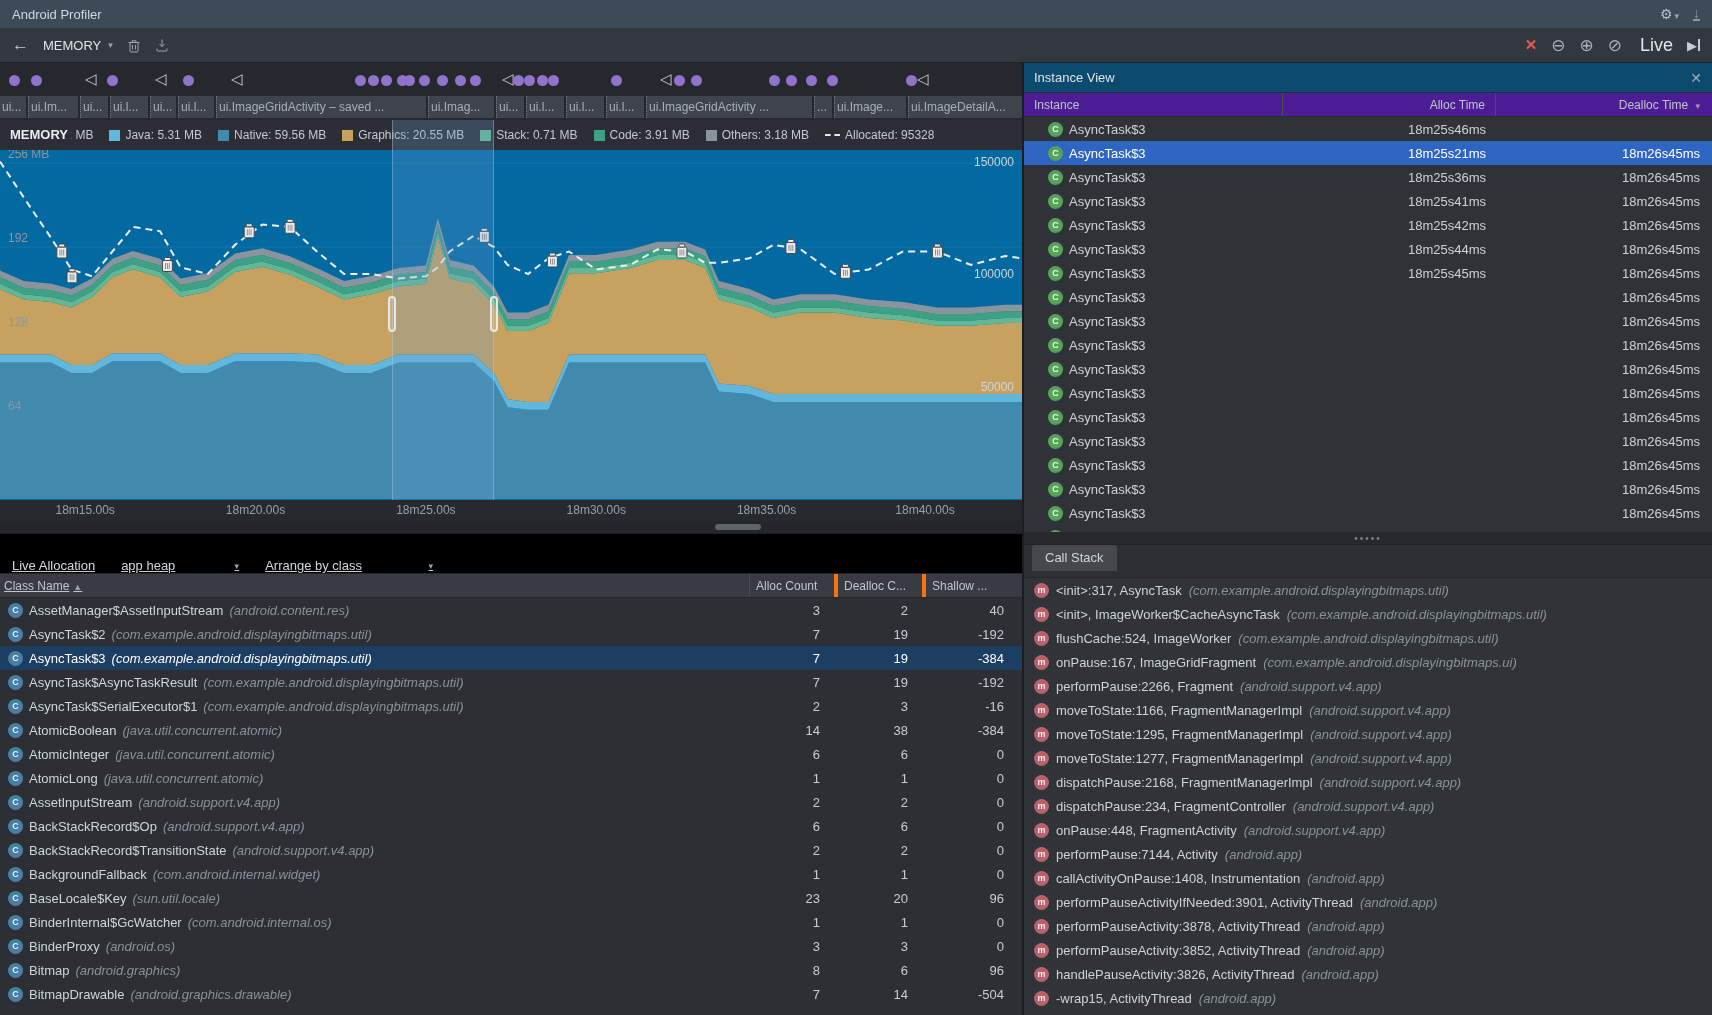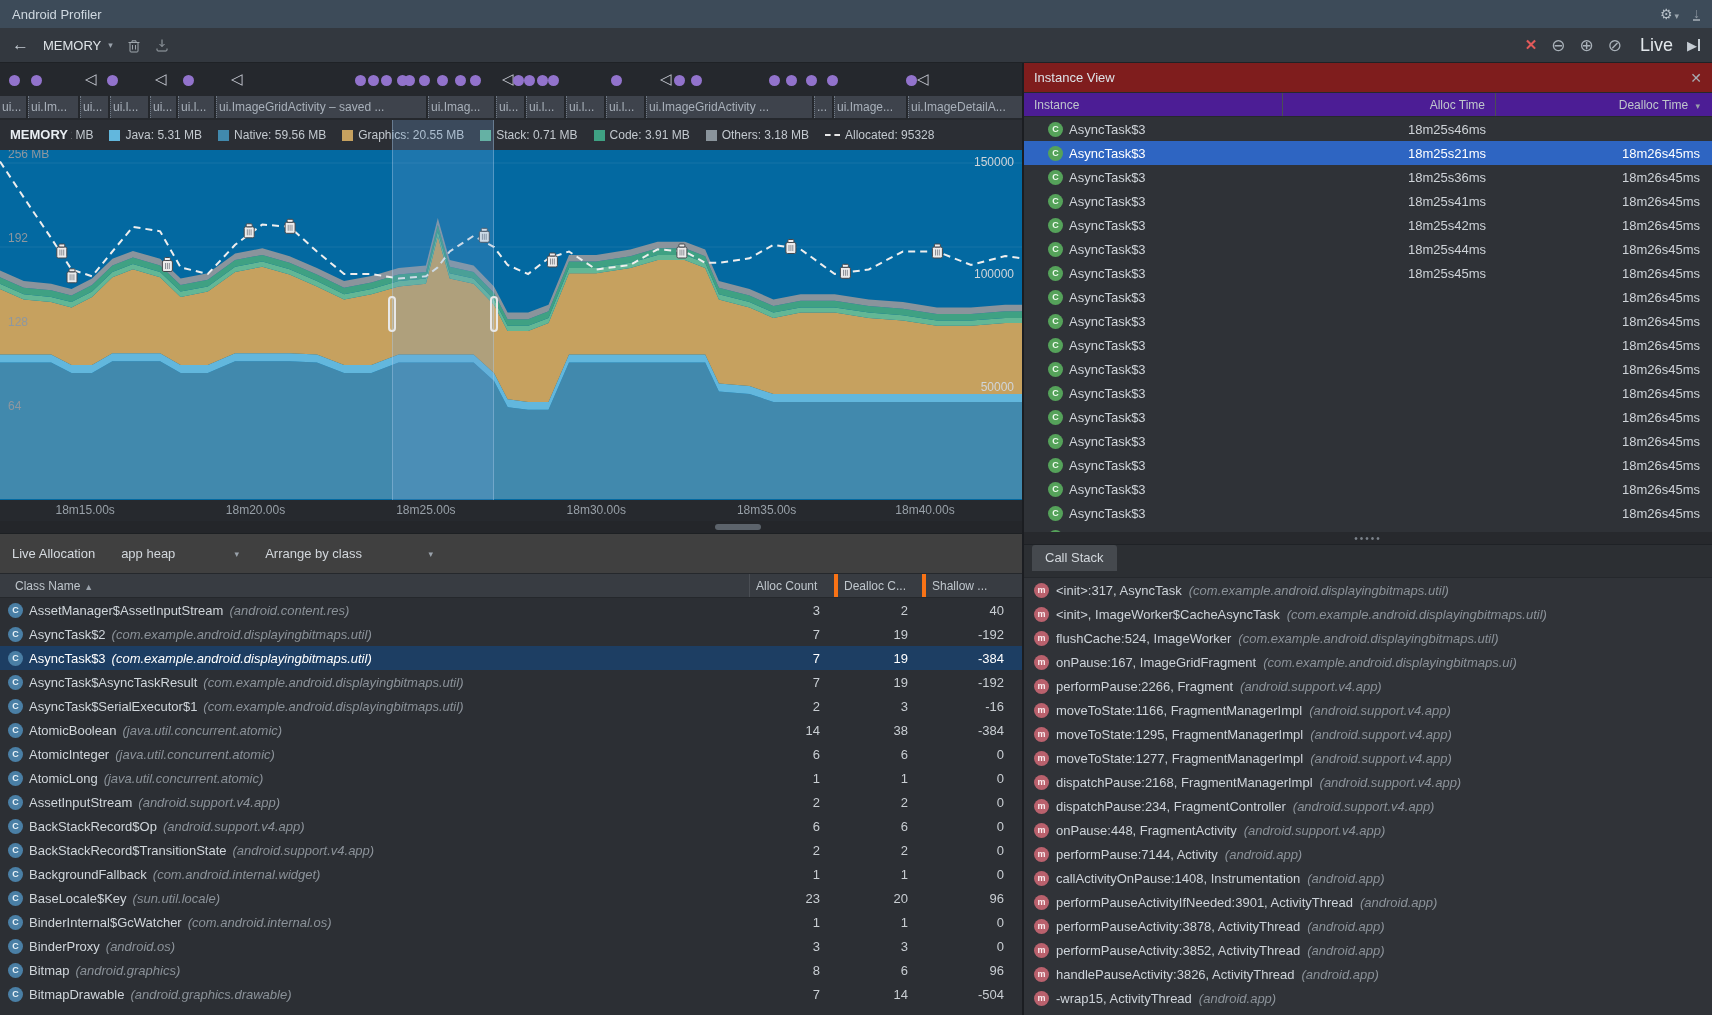--- a/index.html
+++ b/index.html
@@ -86,7 +86,7 @@
   .icon-method { background:#b9616d; color:#fbeef0; }
 
   
-  .iv-titlebar { height:30px; background:#7f1d1d; display:flex; align-items:center; padding:0 10px; color:#dde2e7; border-bottom:1px solid #26292d; flex:0 0 auto; }
+  .iv-titlebar { height:30px; background:#0c4a6e; display:flex; align-items:center; padding:0 10px; color:#dde2e7; border-bottom:1px solid #26292d; flex:0 0 auto; }
   .iv-close { margin-left:auto; color:#a7adb3; font-size:14px; }
   .iv-header { height:24px; background:#4c1d95; display:flex; font-size:12px; border-bottom:1px solid #26292d; flex:0 0 auto; color:#bfc6cc; }
   .ivh-name { width:259px; padding-left:10px; line-height:24px; border-right:1px solid #4a4e54; flex:0 0 auto; }

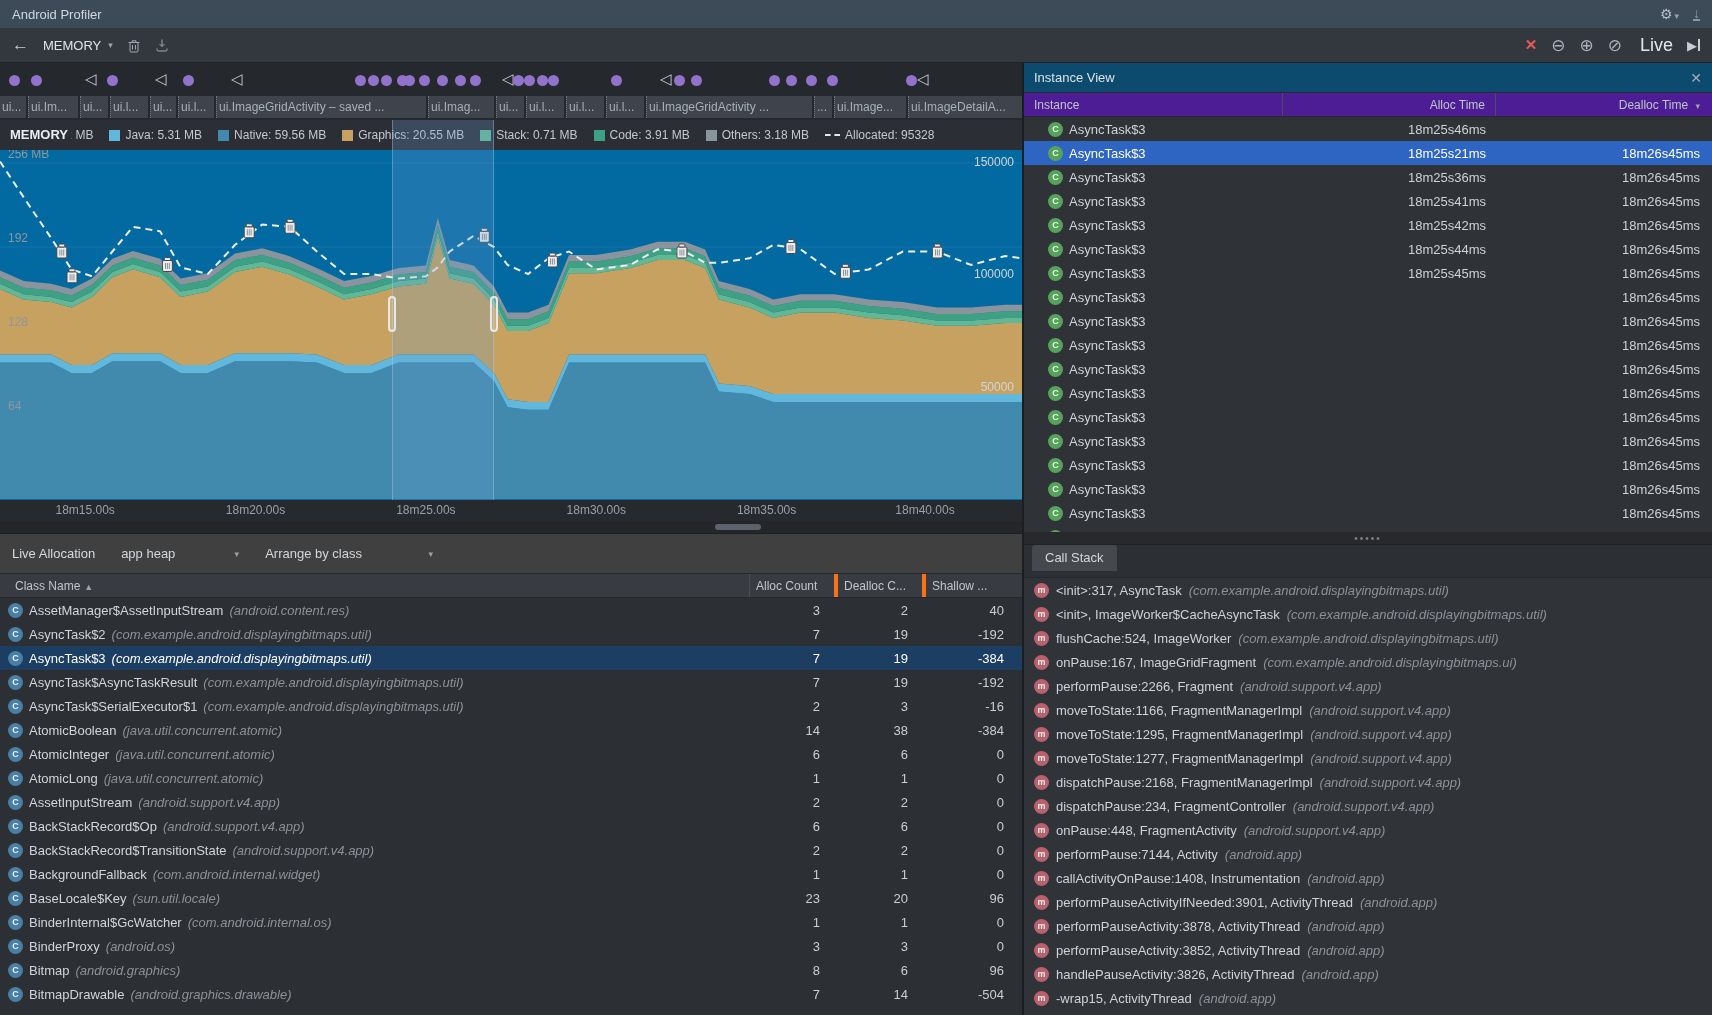--- a/index.html
+++ b/index.html
@@ -57,7 +57,7 @@
   .hthumb { position:absolute; left:715px; top:3px; width:46px; height:6px; border-radius:3px; background:#5c636b; }
 
   
-  .alloc-bar { height:40px; background:#404040; display:flex; align-items:center; gap:26px; padding:0 12px; flex:0 0 auto; border-bottom:1px solid #25282c; }
+  .alloc-bar { height:40px; background:#000000; display:flex; align-items:flex-end; gap:26px; padding:0 12px; flex:0 0 auto; border-bottom:1px solid #25282c;text-decoration:underline; }
   .alloc-title { color:#d6dbe0; }
   .combo { display:flex; align-items:center; justify-content:space-between; color:#d2d7dc; font-size:13px; }
   .combo-heap { width:118px; }

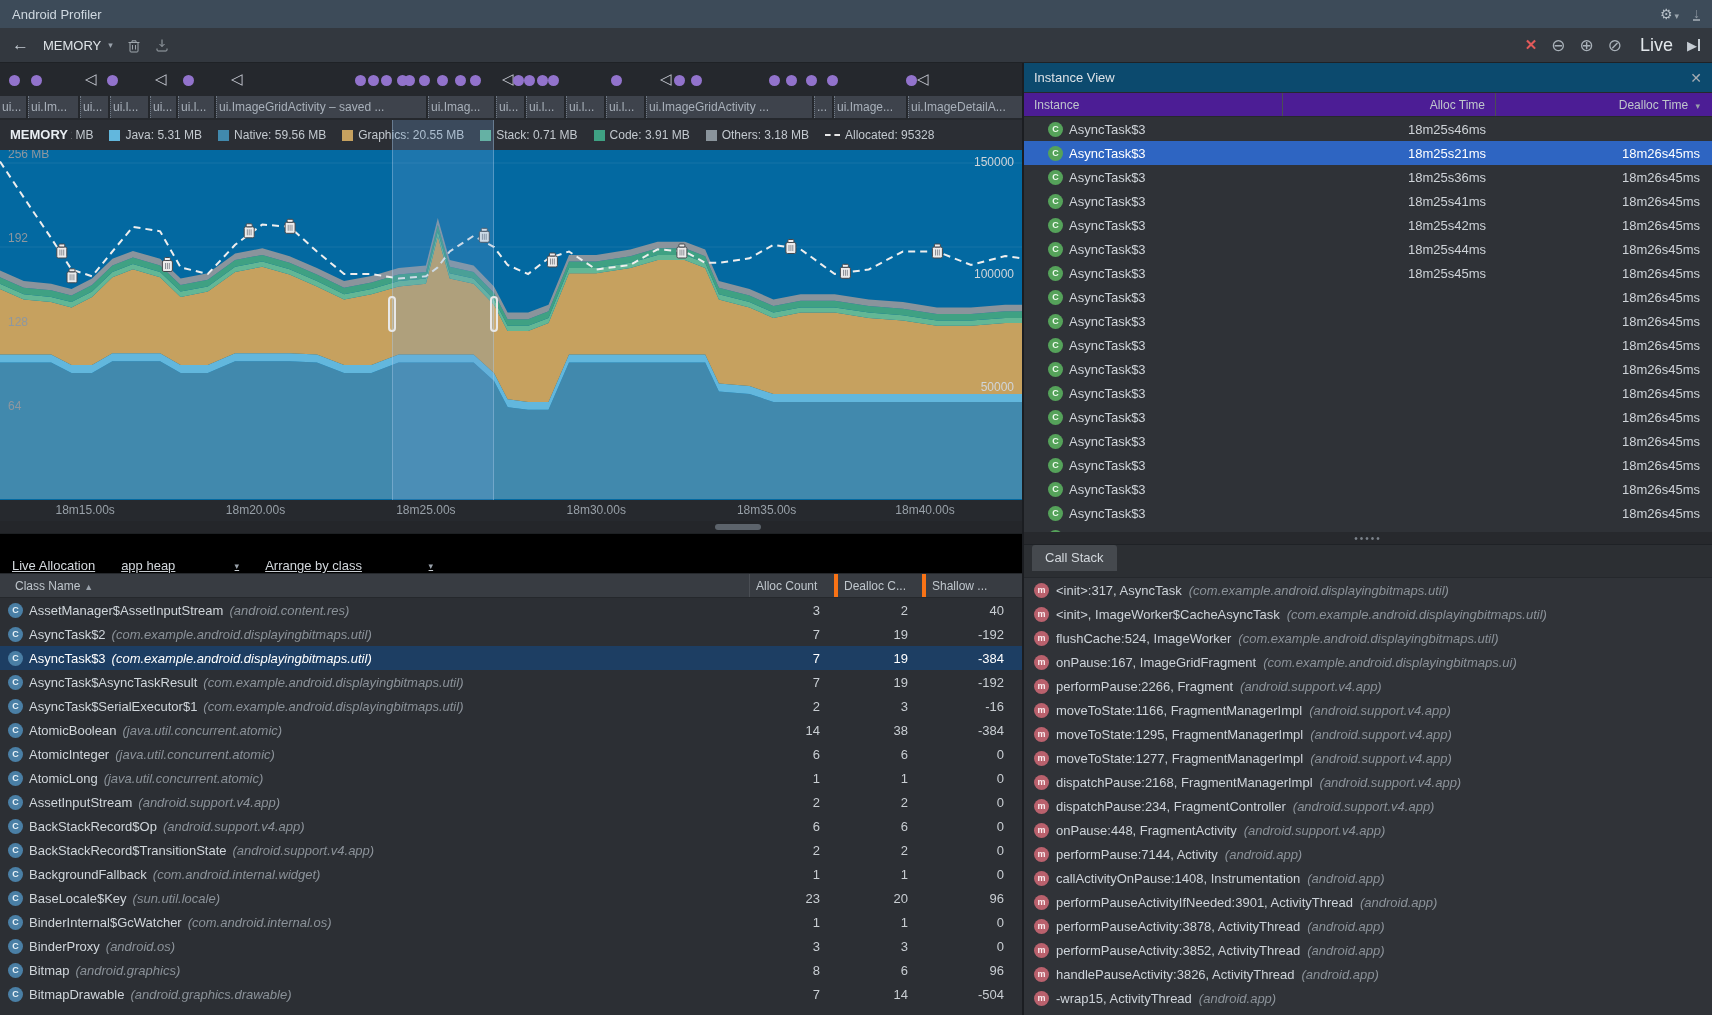--- a/index.html
+++ b/index.html
@@ -65,7 +65,7 @@
 
   
   .ctable-header { height:24px; background:#383c42; display:flex; font-size:12px; color:#bfc6cc; flex:0 0 auto; border-bottom:1px solid #25282c; }
-  .h-name { flex:1; padding-left:15px; line-height:24px; border-right:1px solid #4a4e54; }
+  .h-name { flex:1; padding-left:4px; line-height:24px; border-right:1px solid #4a4e54;text-decoration:underline; }
   .h-num { width:88px; padding-left:6px; line-height:24px; border-right:4px solid #f97316; flex:0 0 auto; }
   .h-num.wide { width:96px; border-right:none; }
   .sort-arrow { font-size:9px; color:#9aa2ab; margin-left:4px; }

